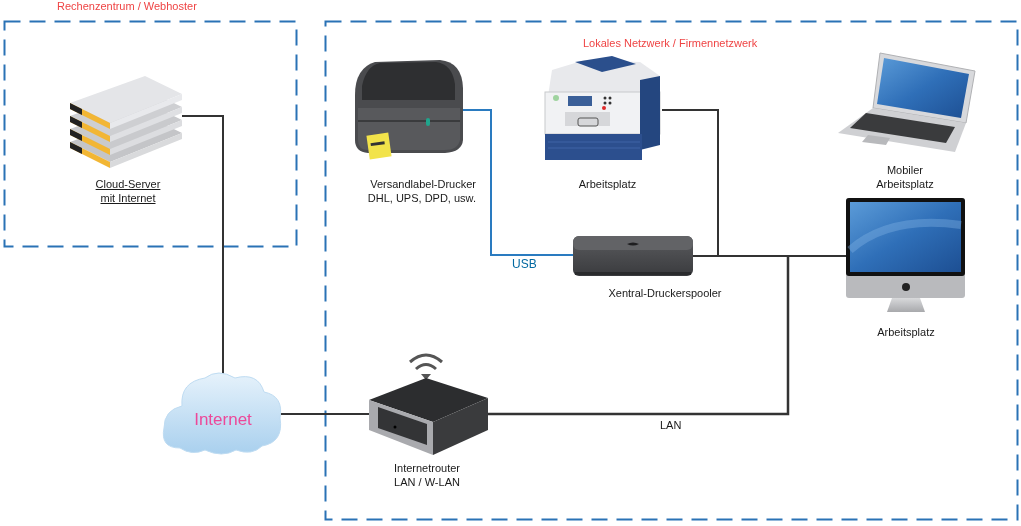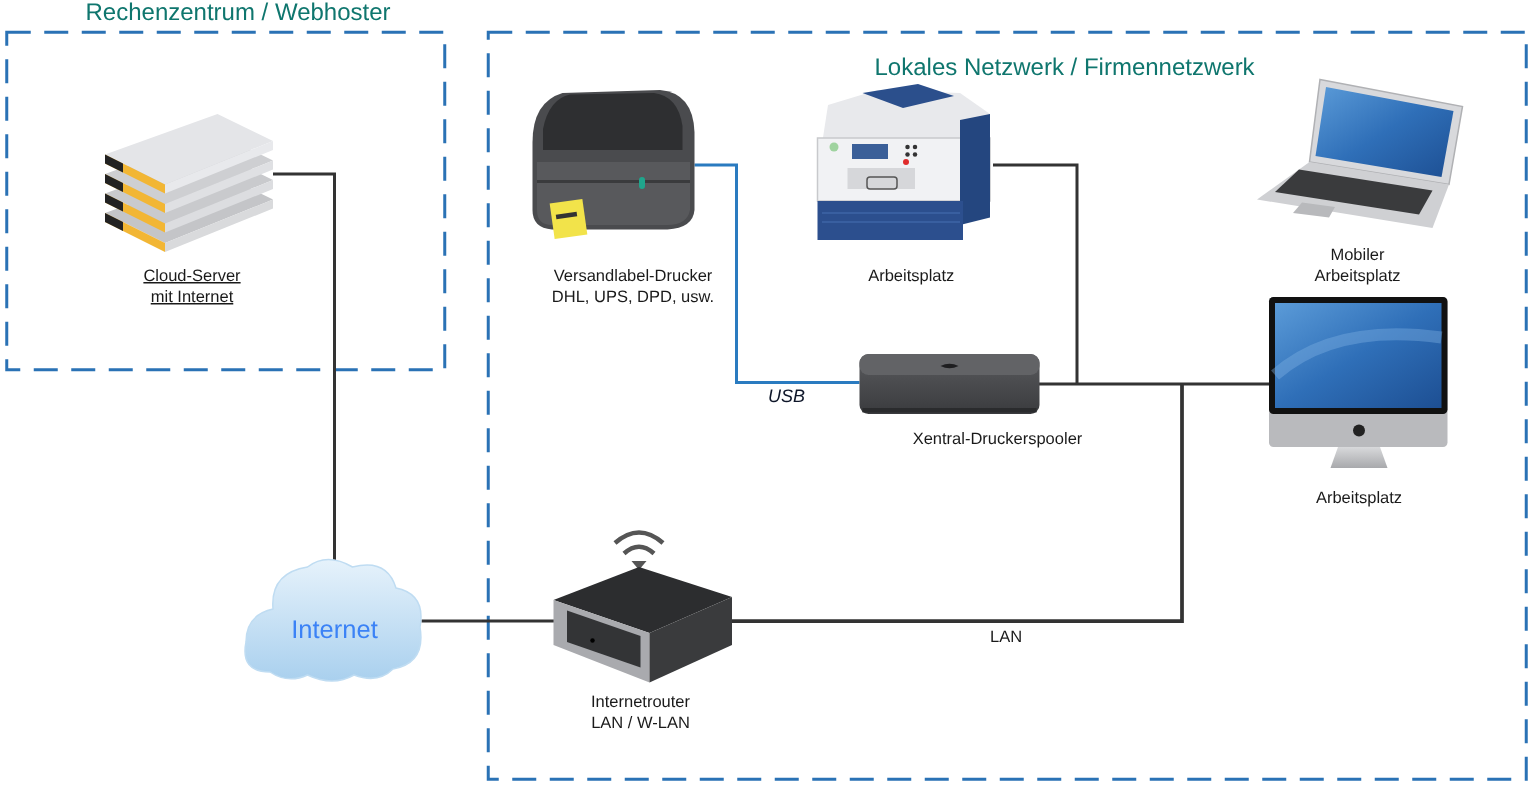--- a/index.html
+++ b/index.html
@@ -5,7 +5,7 @@
   html, body { margin:0; padding:0; background:#ffffff; }
   body { width:1021px; height:526px; position:relative; overflow:hidden;
          font-family:"Liberation Sans", sans-serif; color:#1a1a1a; }
-  .zone-title { position:absolute; font-size:16px; color:#0f766e; white-space:nowrap; }
+  .zone-title { position:absolute; font-size:11px; color:#ef4444; white-space:nowrap; }
   .label { position:absolute; font-size:11px; text-align:center; line-height:14px; color:#1a1a1a; white-space:nowrap; }
   .label span { display:block; }
   .usb { position:absolute; font-size:12px; color:#0f172a;font-style:italic; }

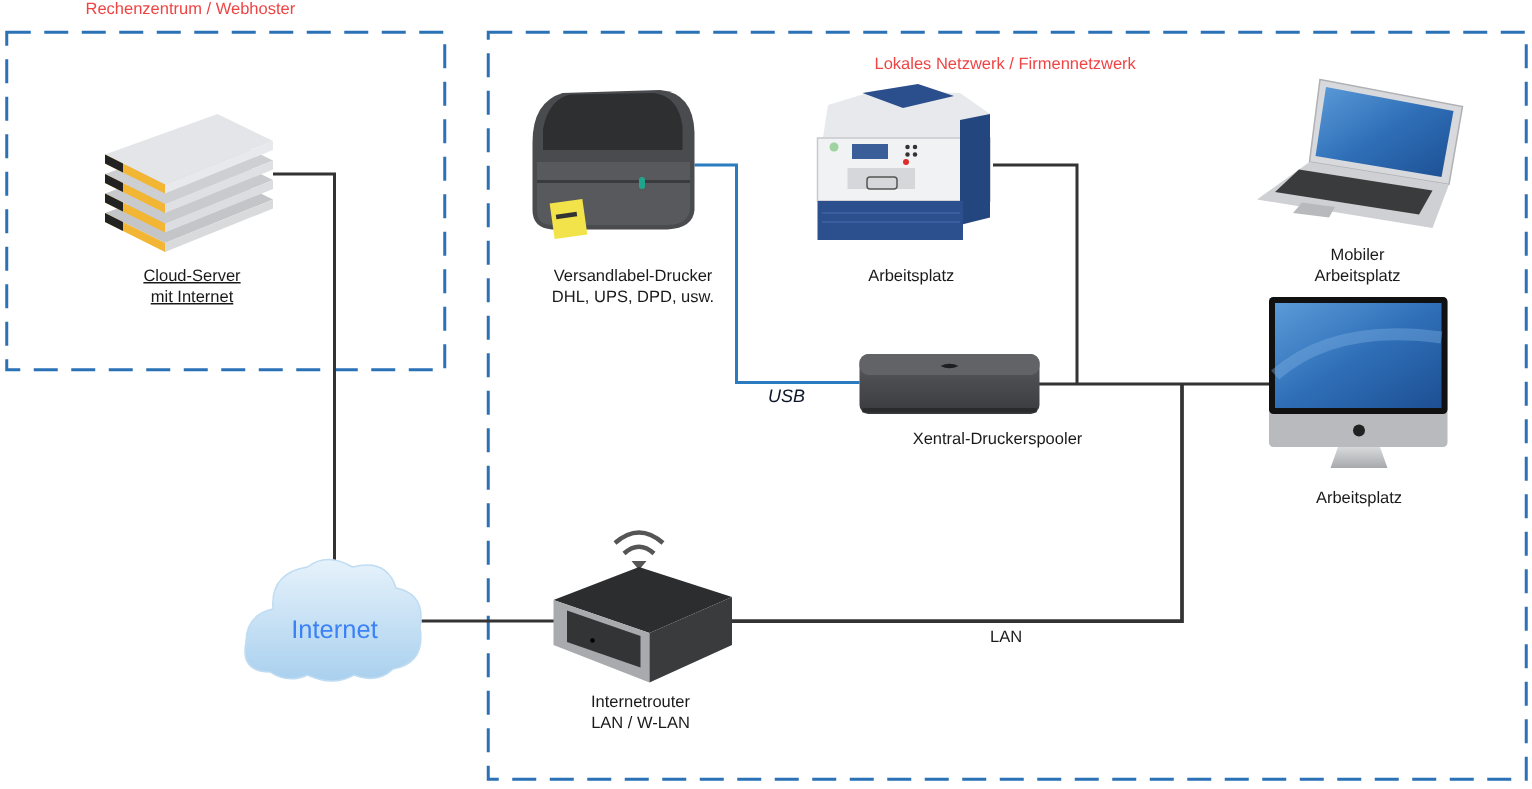--- a/index.html
+++ b/index.html
@@ -167,7 +167,7 @@
   <span>mit Internet</span>
 </div>
 
-<div class="label node" style="left:352px; top:177px; width:140px;">
+<div class="label node" style="left:336px; top:177px; width:140px;text-align:right;">
   <span>Versandlabel-Drucker</span>
   <span>DHL, UPS, DPD, usw.</span>
 </div>

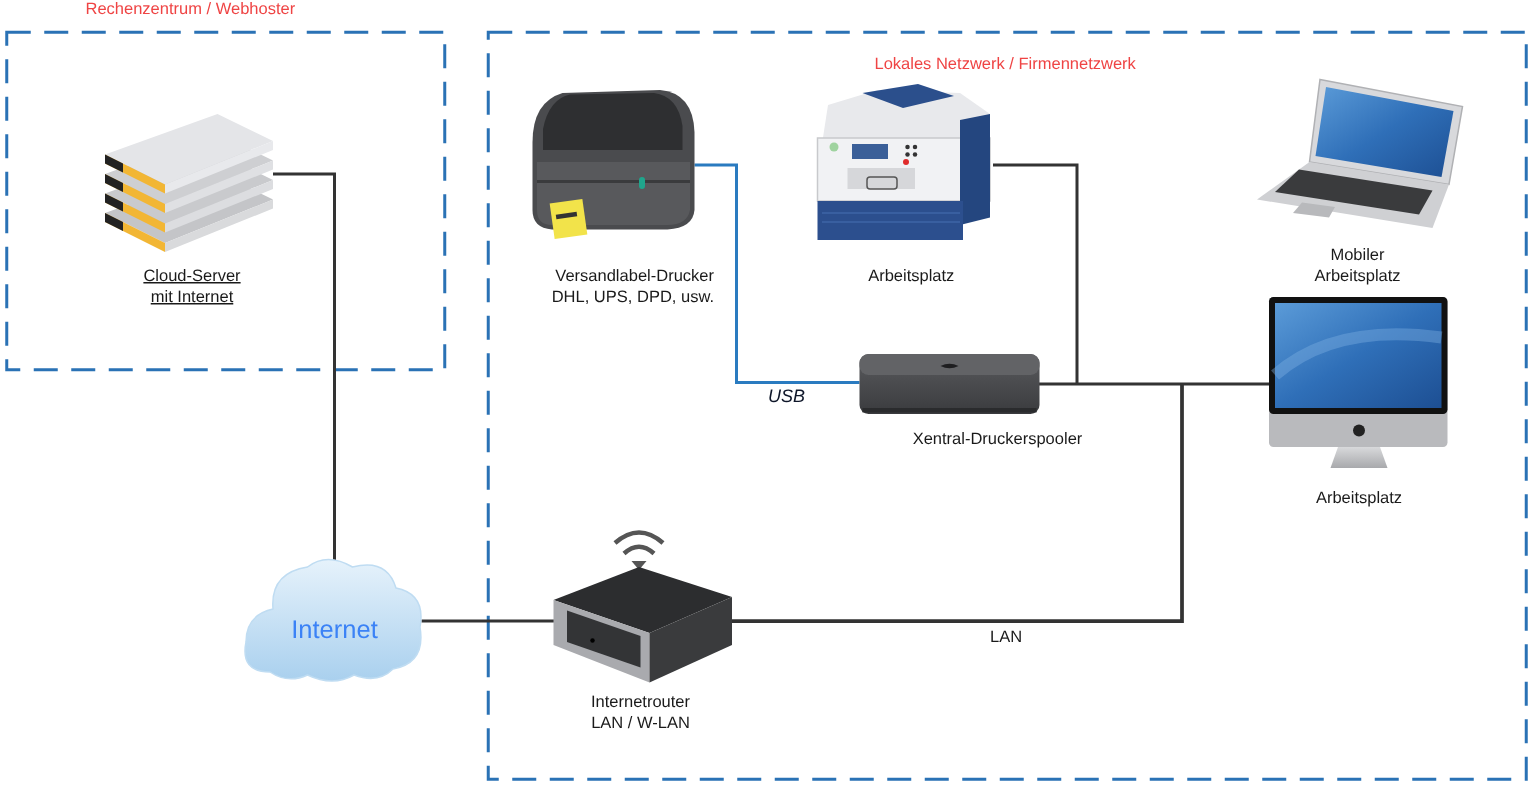--- a/index.html
+++ b/index.html
@@ -8,7 +8,7 @@
   .zone-title { position:absolute; font-size:11px; color:#ef4444; white-space:nowrap; }
   .label { position:absolute; font-size:11px; text-align:center; line-height:14px; color:#1a1a1a; white-space:nowrap; }
   .label span { display:block; }
-  .usb { position:absolute; font-size:12px; color:#0f172a;font-style:italic; }
+  .usb { position:absolute; font-size:12px; color:#0369a1; }
   svg.canvas { position:absolute; left:0; top:0; }
   .node { cursor:pointer; }
 </style>

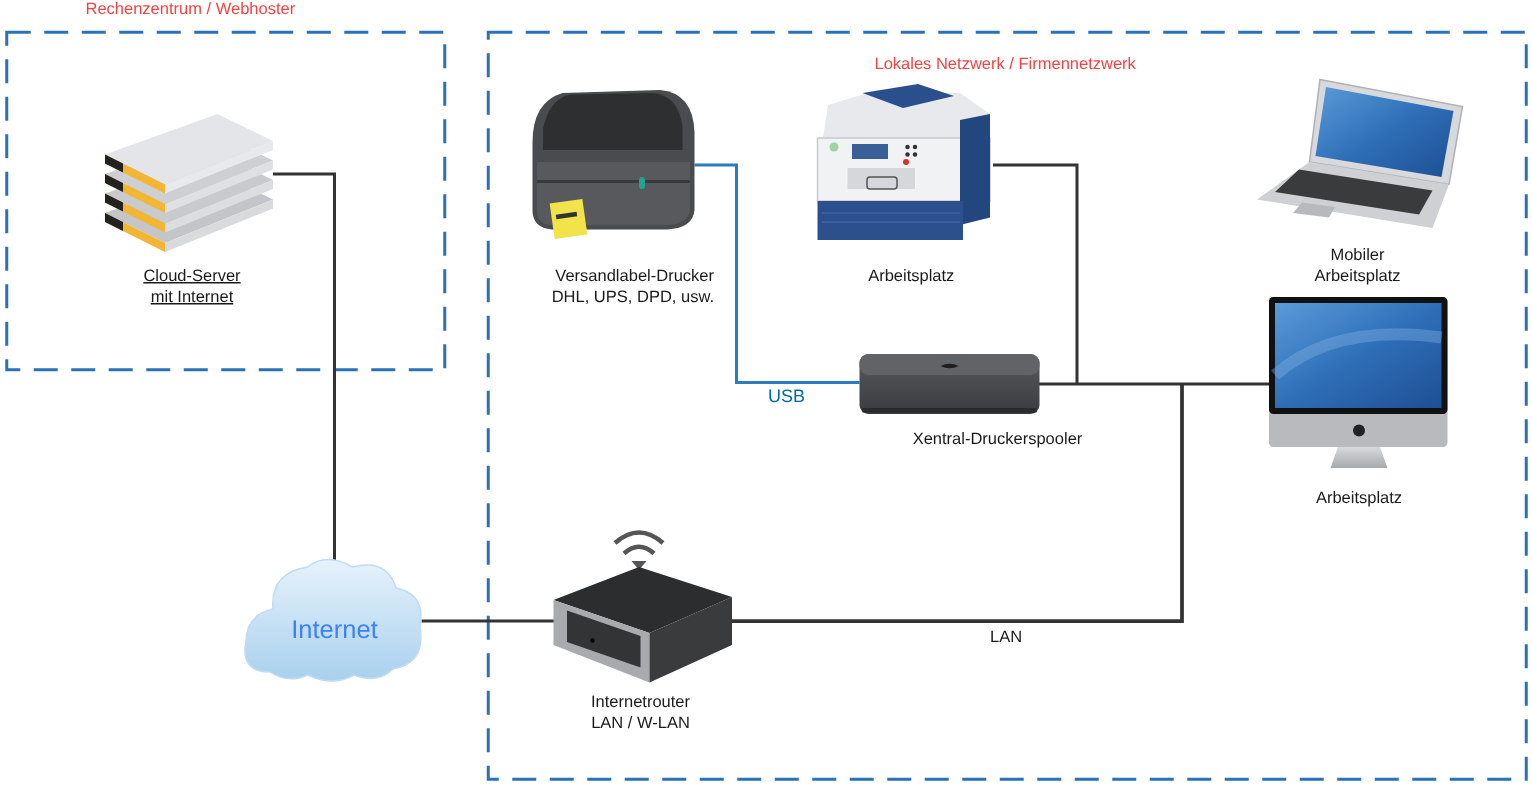--- a/index.html
+++ b/index.html
@@ -189,7 +189,7 @@
   <span>Arbeitsplatz</span>
 </div>
 
-<div class="node" style="position:absolute; left:168px; top:410px; width:110px; text-align:center; font-size:17px; color:#3b82f6;">Internet</div>
+<div class="node" style="position:absolute; left:168px; top:410px; width:110px; text-align:center; font-size:17px; color:#ec4899;">Internet</div>
 
 <div class="label node" style="left:372px; top:461px; width:110px;">
   <span>Internetrouter</span>

